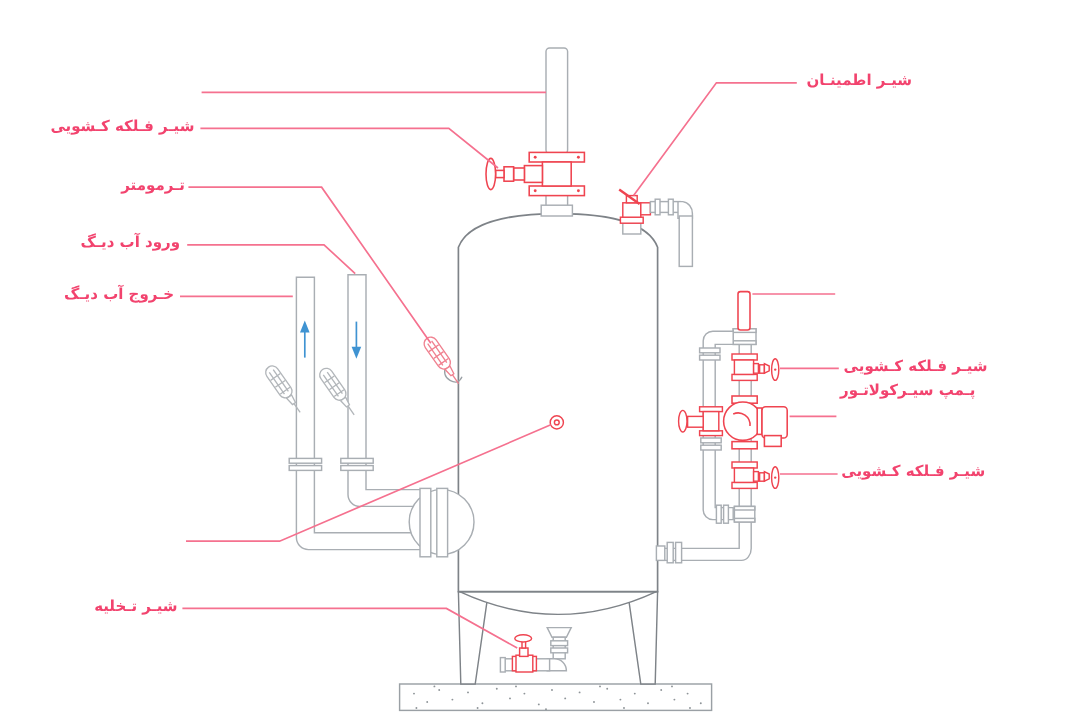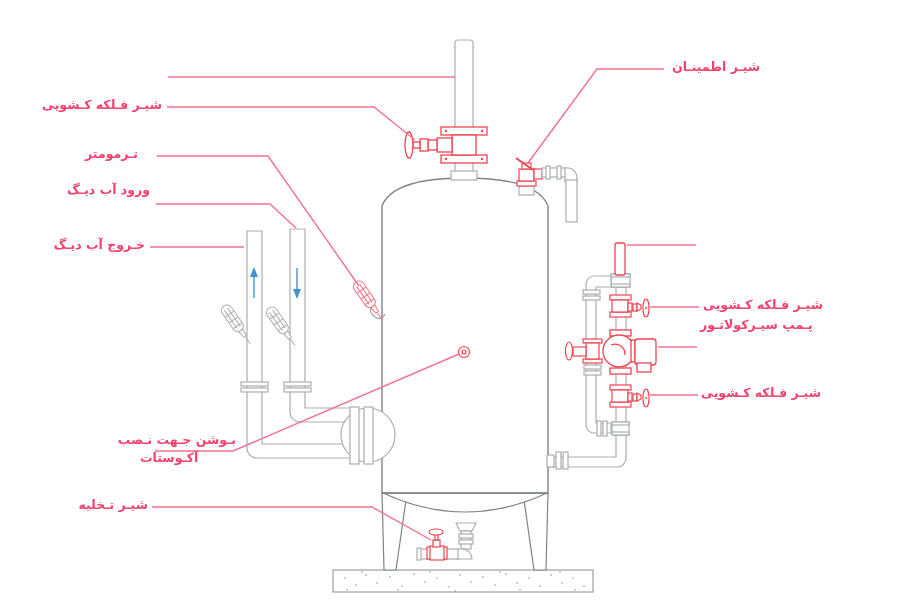--- a/index.html
+++ b/index.html
@@ -273,7 +273,7 @@
 
   <div class="lbl lbl-left" style="left:30px;top:96px;width:132px;">شیـر فـلکه کـشویی</div>
 
-  <div class="lbl lbl-left" style="left:16px;top:145px;width:122px;">تـرمومتر</div>
+  <div class="lbl lbl-left" style="left:32px;top:145px;width:122px;">تـرمومتر</div>
 
   <div class="lbl lbl-left" style="left:30px;top:181px;width:120px;">ورود آب دیـگ</div>
 

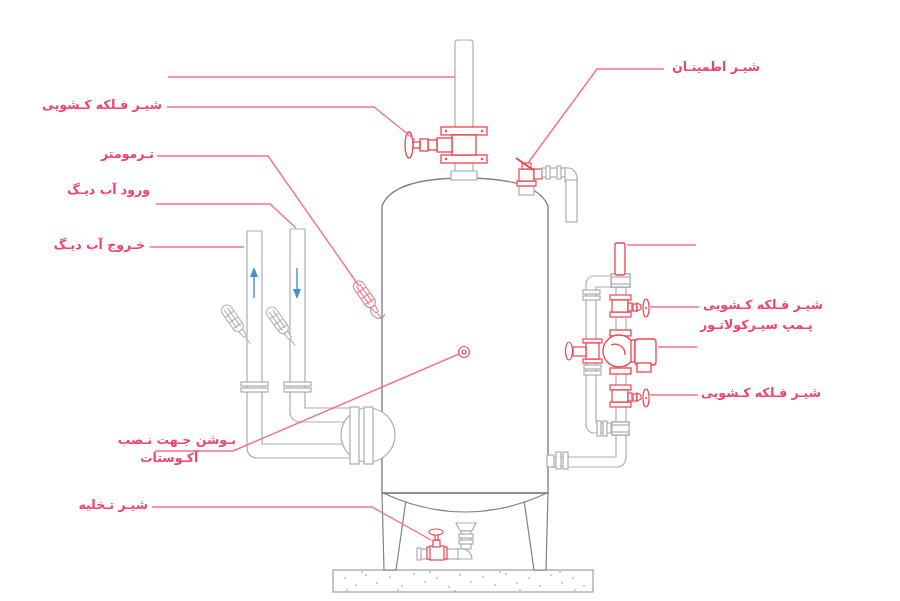--- a/index.html
+++ b/index.html
@@ -275,7 +275,7 @@
 
   <div class="lbl lbl-left" style="left:32px;top:145px;width:122px;">تـرمومتر</div>
 
-  <div class="lbl lbl-left" style="left:30px;top:181px;width:120px;">ورود آب دیـگ</div>
+  <div class="lbl lbl-left" style="left:30px;top:193px;width:120px;">ورود آب دیـگ</div>
 
   <div class="lbl lbl-left" style="left:30px;top:236px;width:115px;">خـروج آب دیـگ</div>
 

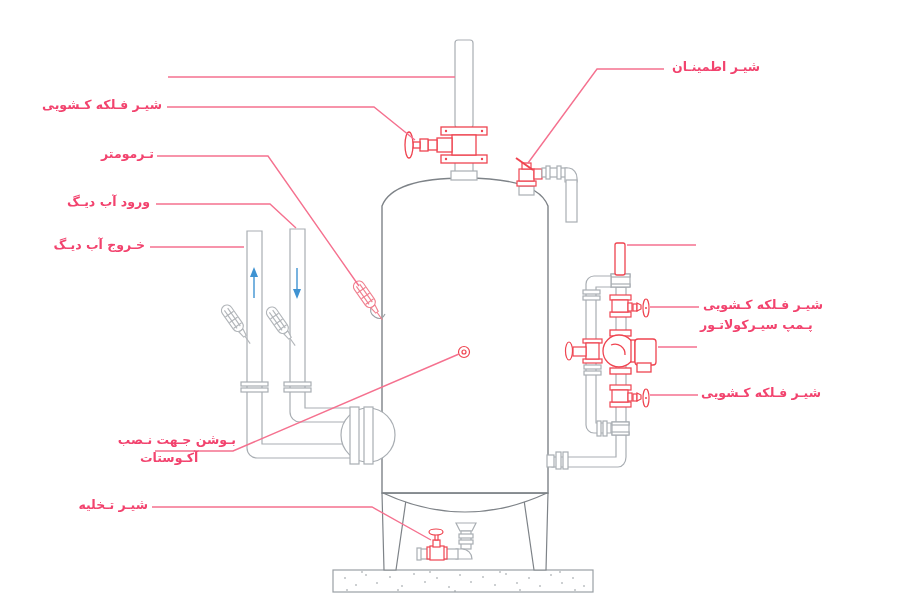--- a/index.html
+++ b/index.html
@@ -279,10 +279,6 @@
 
   <div class="lbl lbl-left" style="left:30px;top:236px;width:115px;">خـروج آب دیـگ</div>
 
-  <div class="lbl lbl-multi" style="left:140px;top:431px;width:96px;text-align:left;">
-    <span>بـوشن جـهت نـصب</span>
-    <span>آکـوستات</span>
-  </div>
 
   <div class="lbl lbl-left" style="left:30px;top:496px;width:118px;">شیـر تـخلیه</div>
 

